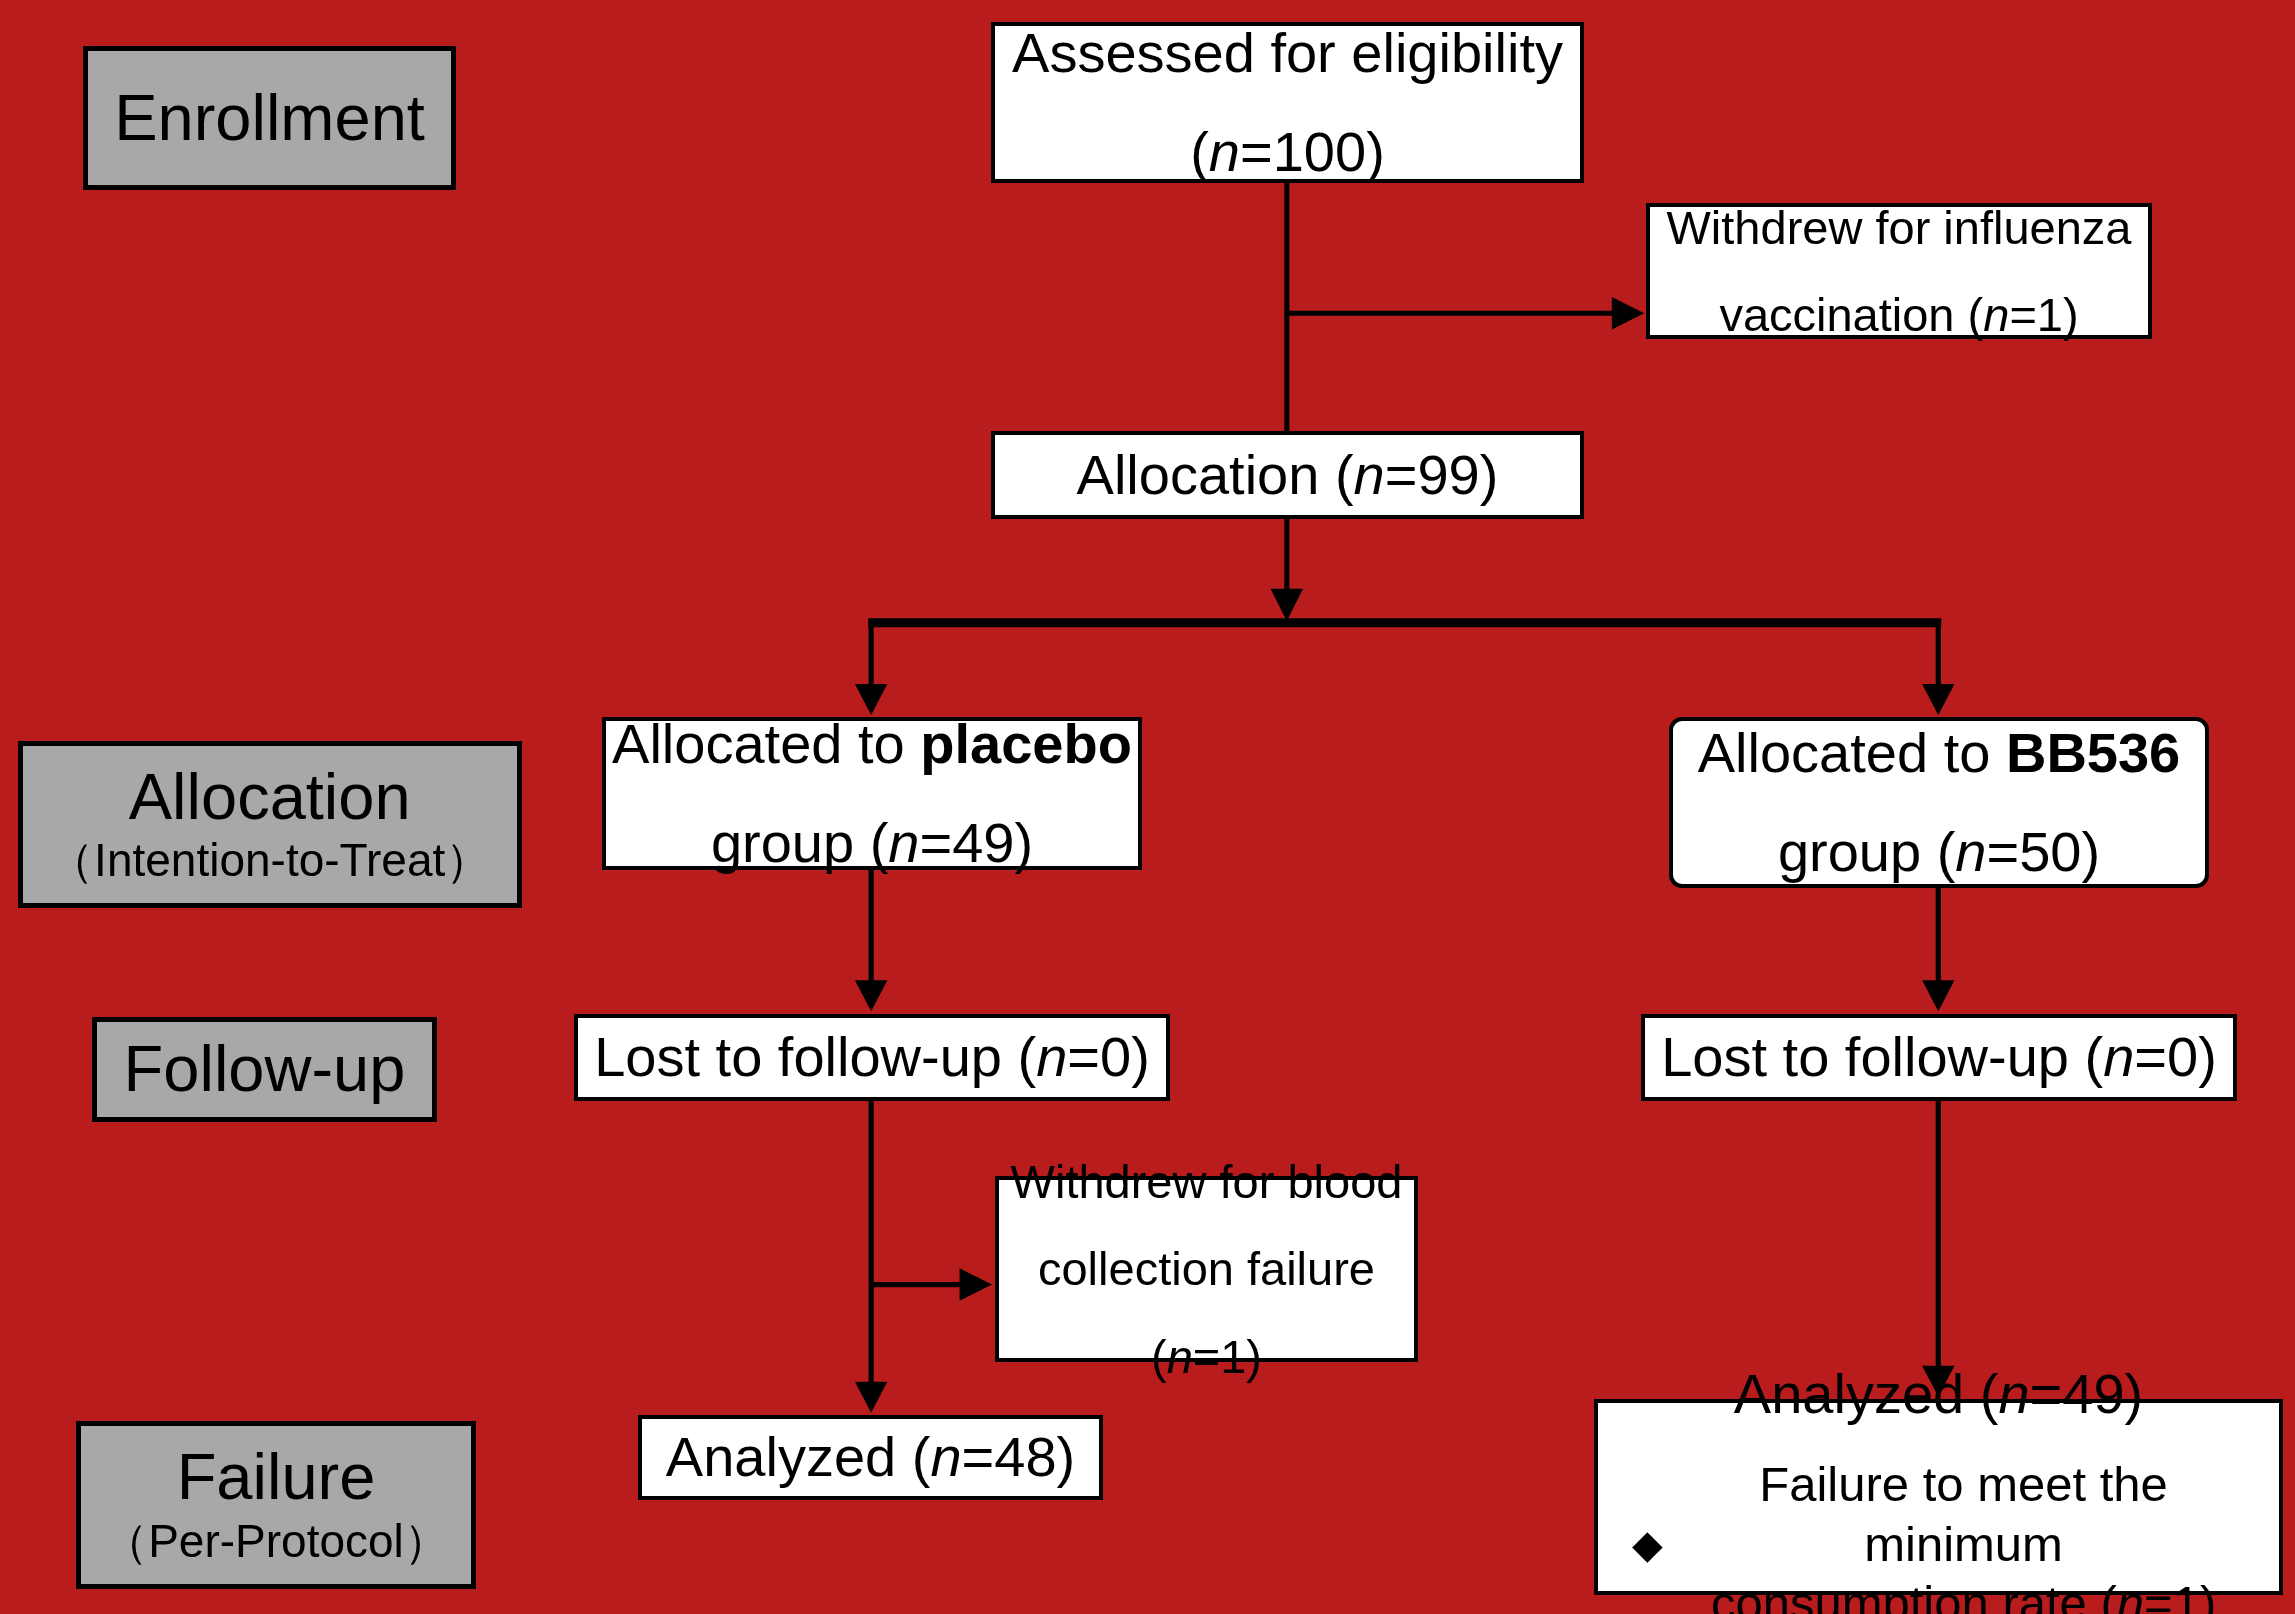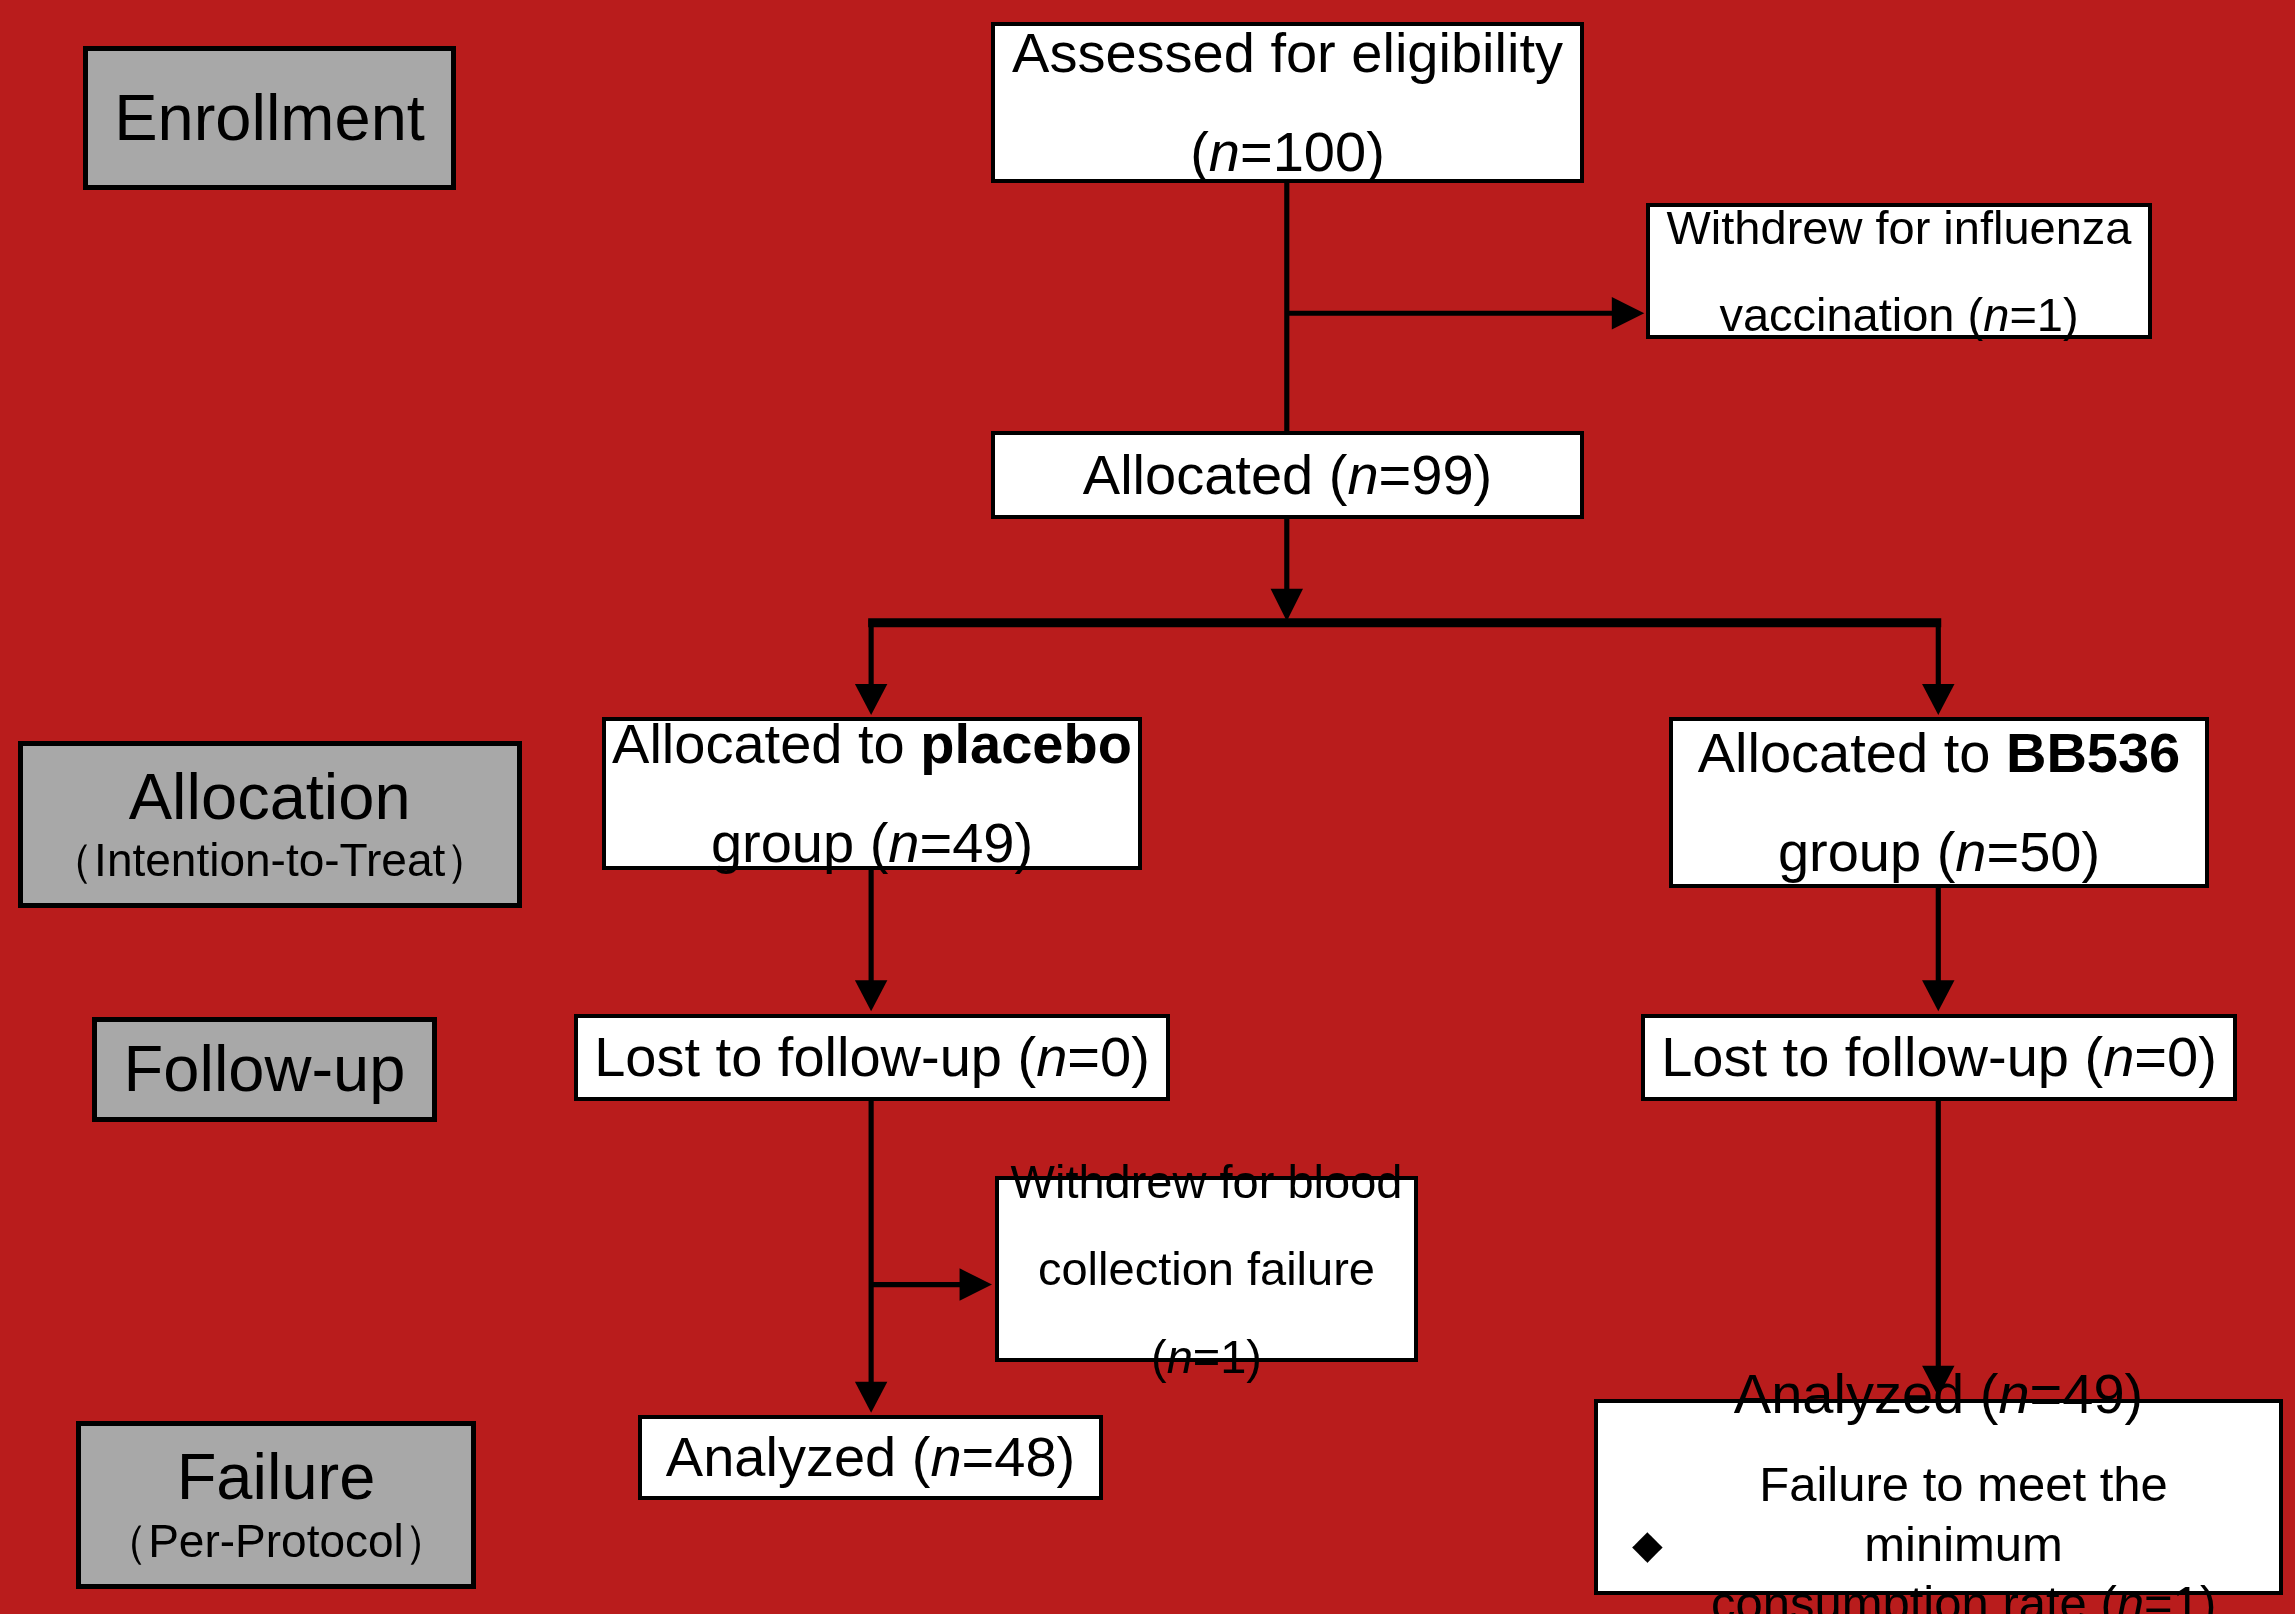--- a/index.html
+++ b/index.html
@@ -122,7 +122,7 @@
   </div>
 
   <div class="flow" style="left:991px; top:431px; width:593px; height:88px;">
-    <div><span>Allocated (</span><i>n</i><span>=99)</span></div>
+    <div><span>Allocation (</span><i>n</i><span>=99)</span></div>
   </div>
 
   <div class="flow" style="left:602px; top:717px; width:540px; height:153px;">

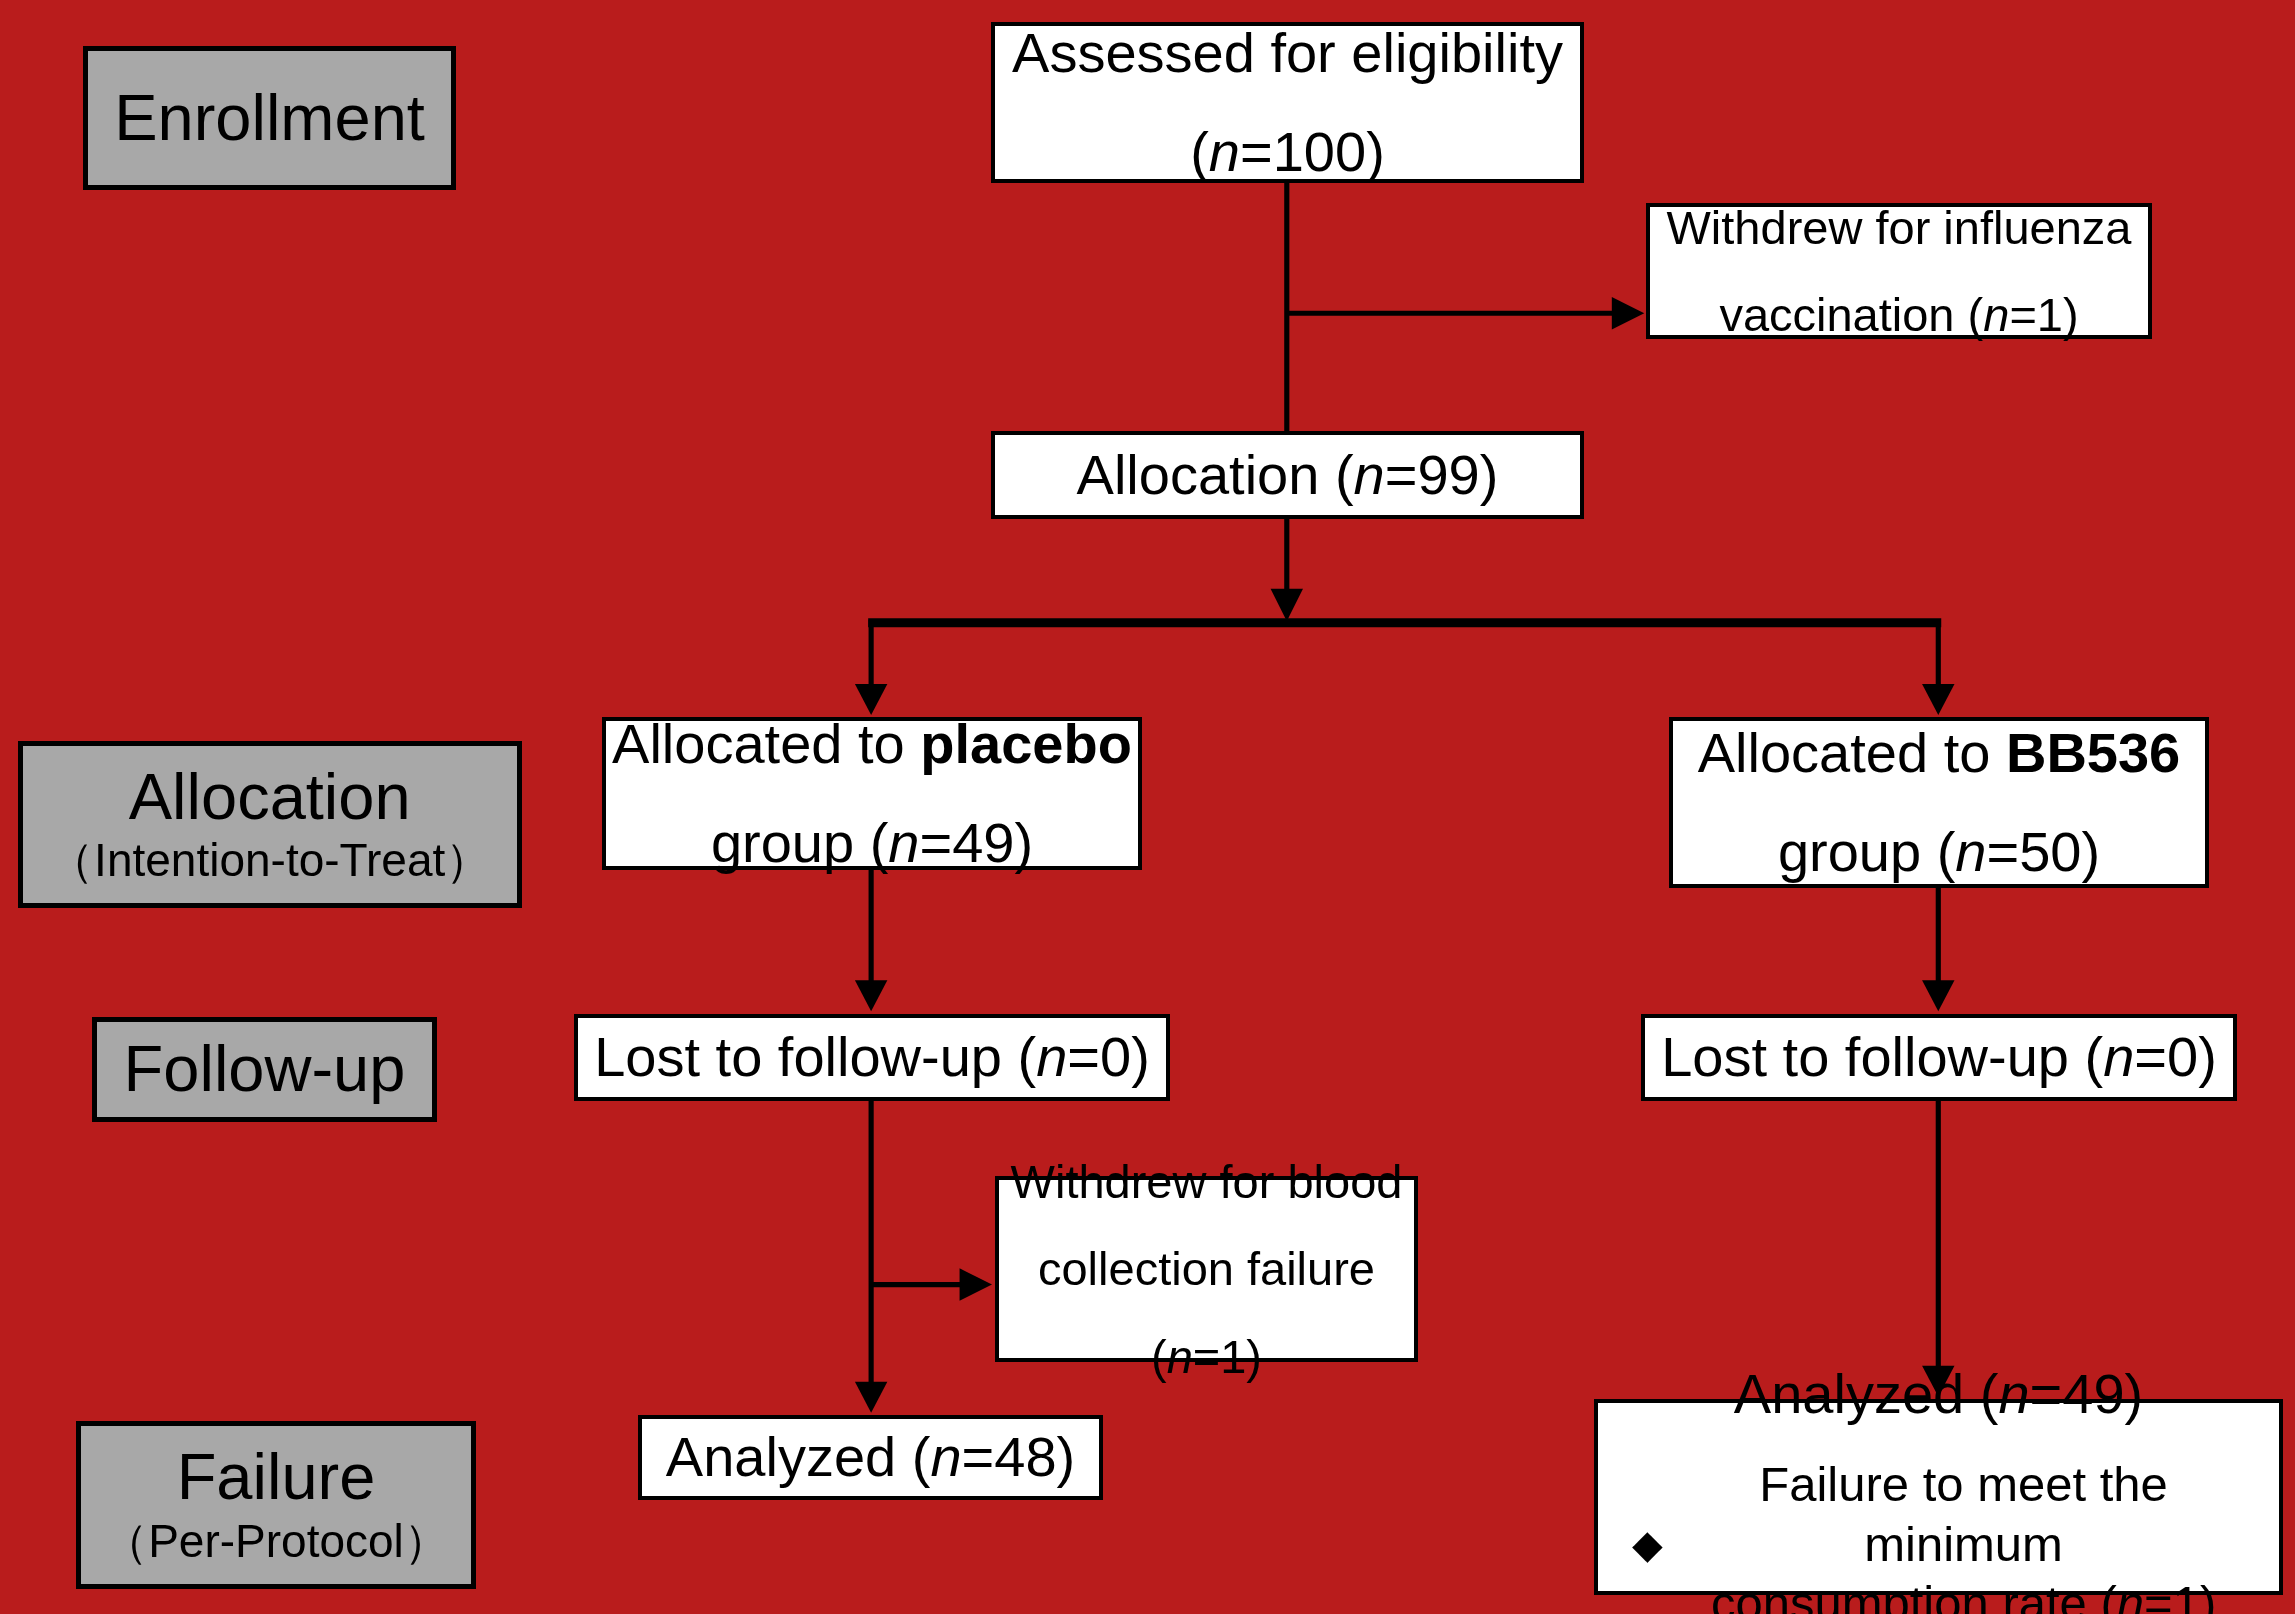--- a/index.html
+++ b/index.html
@@ -130,7 +130,7 @@
     <div><span>group (</span><i>n</i><span>=49)</span></div>
   </div>
 
-  <div class="flow" style="left:1669px; top:717px; width:540px; height:171px;">
+  <div class="flow" style="left:1669px; top:717px; width:540px; height:171px;border-radius:13px;">
     <div><span>Allocated to </span><b>BB536</b></div>
     <div><span>group (</span><i>n</i><span>=50)</span></div>
   </div>

